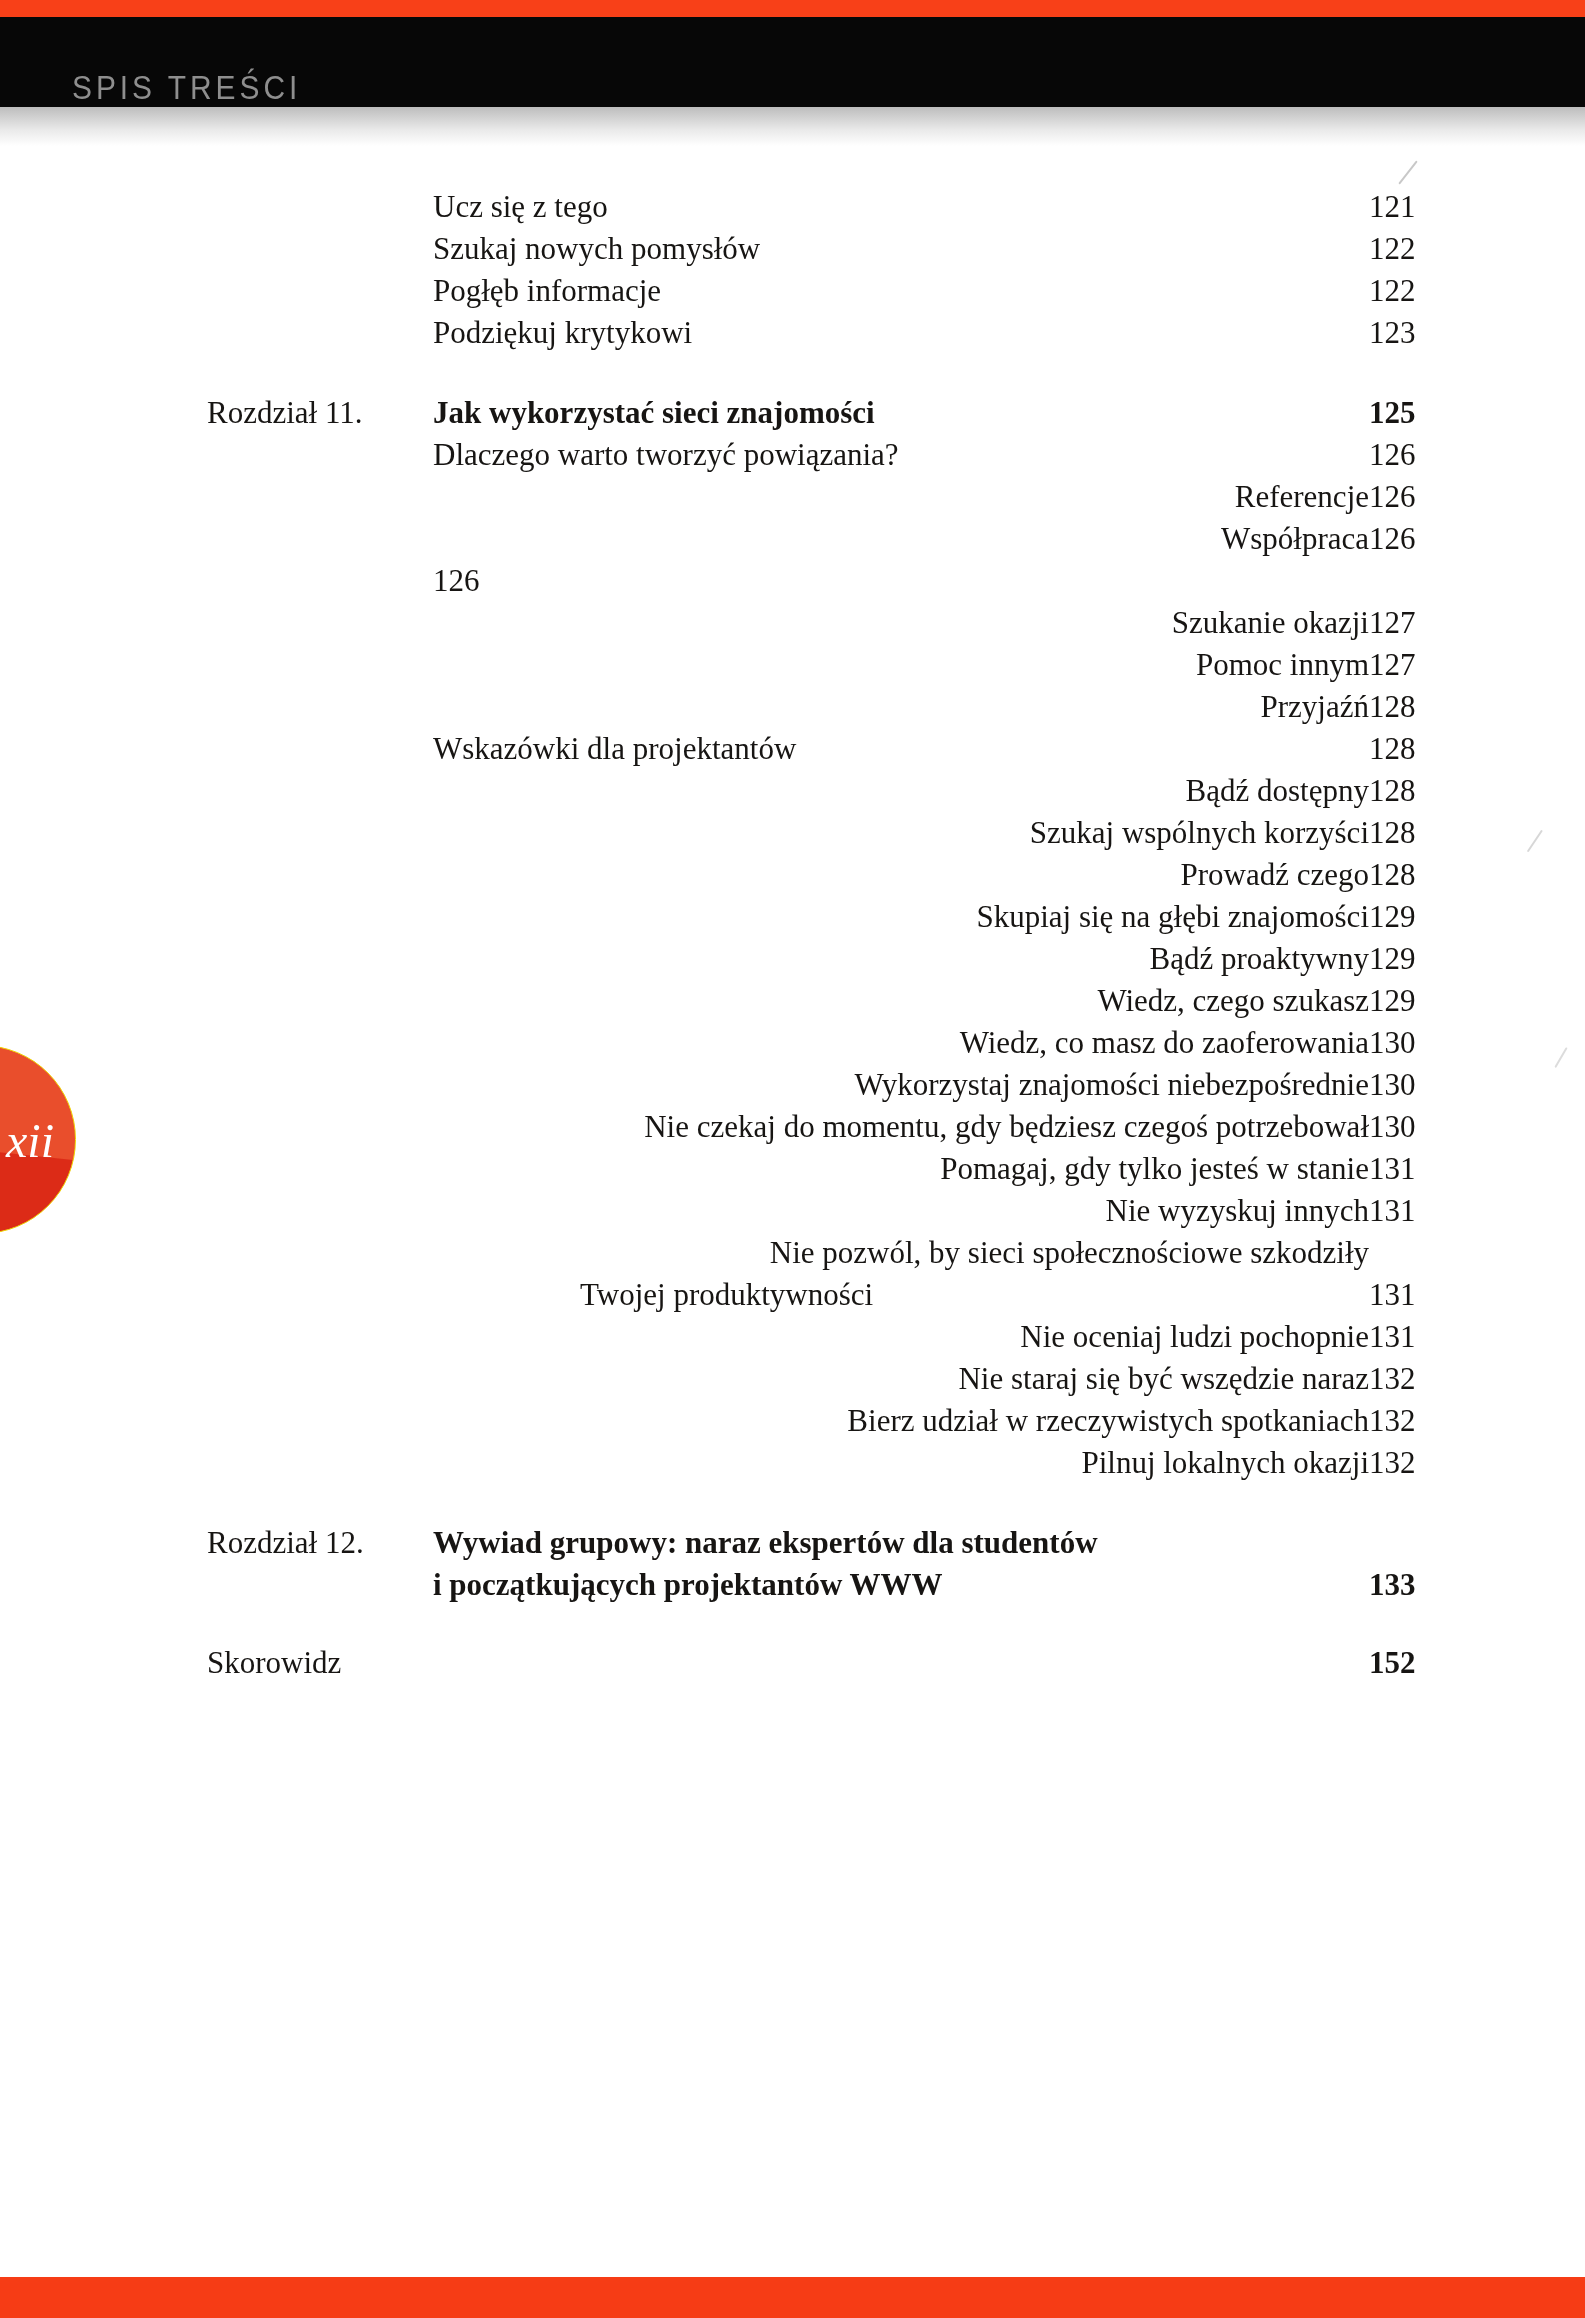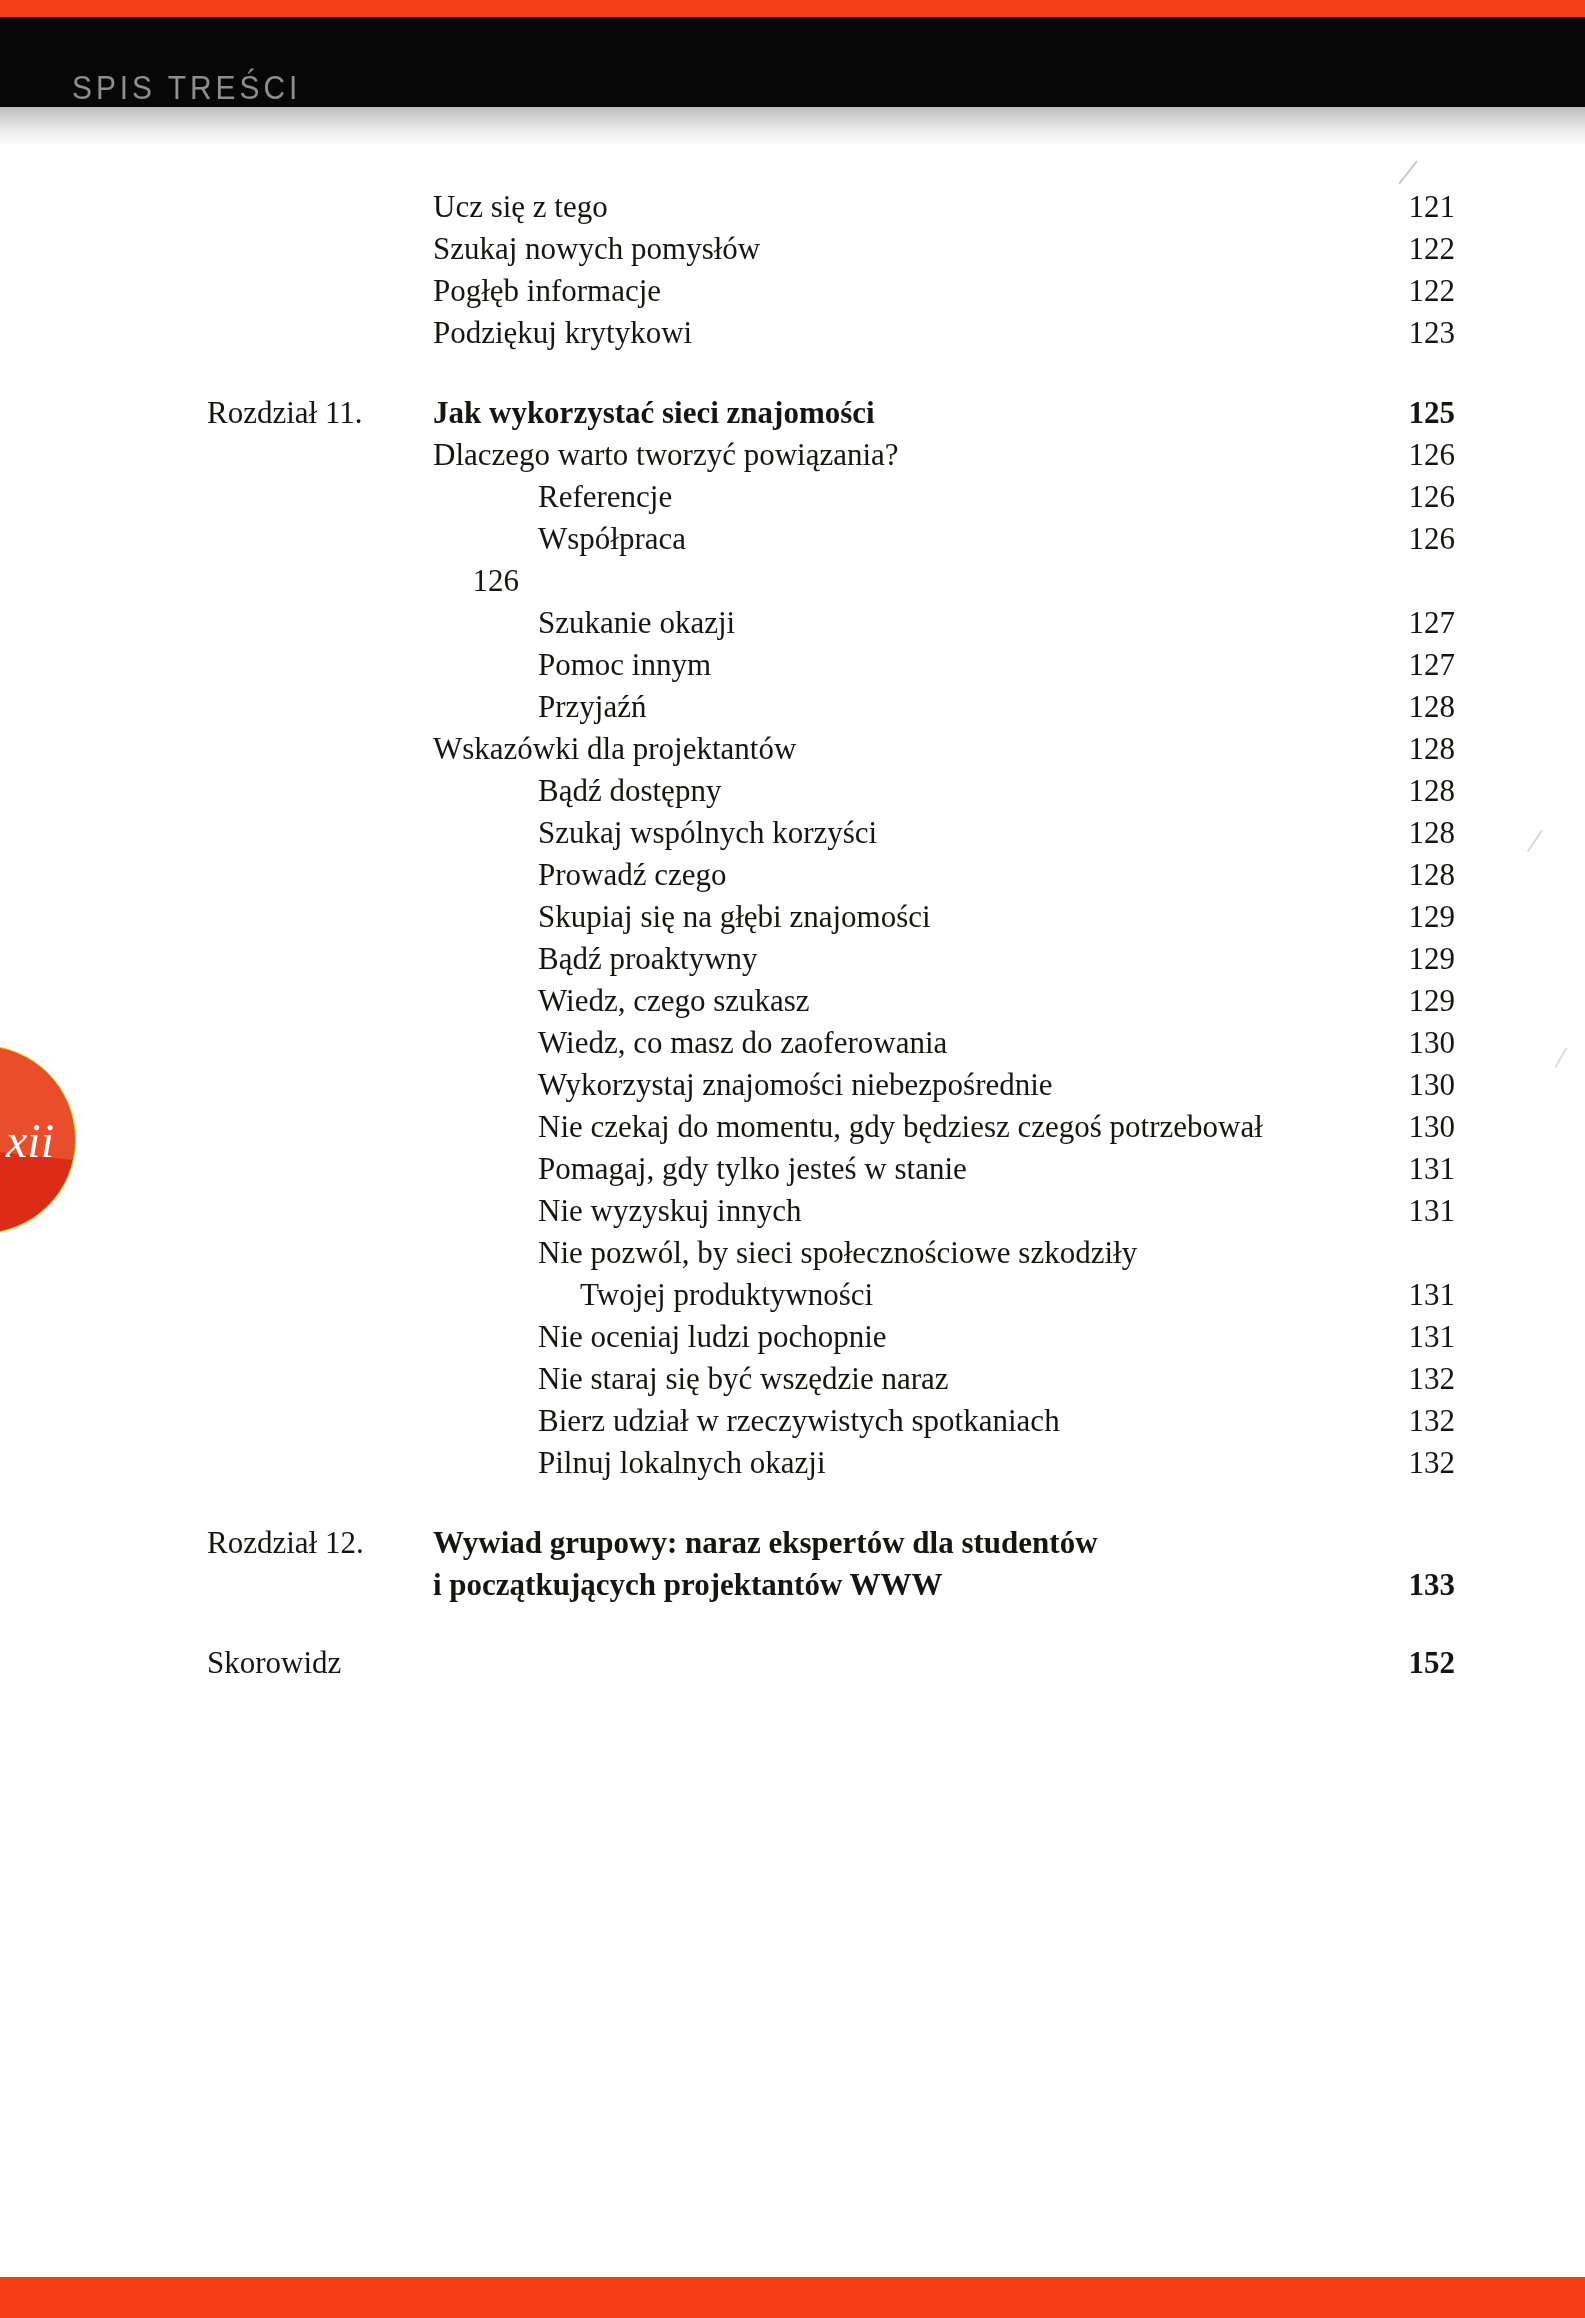--- a/index.html
+++ b/index.html
@@ -77,7 +77,7 @@
   .cell-title.lvl-3{padding-left:147px;}
   .cell-page{
     flex:none;width:86px;
-    text-align:right;
+    text-align:left;
   }
   .toc-row.bold .cell-title,
   .toc-row.bold .cell-page{font-weight:bold;}

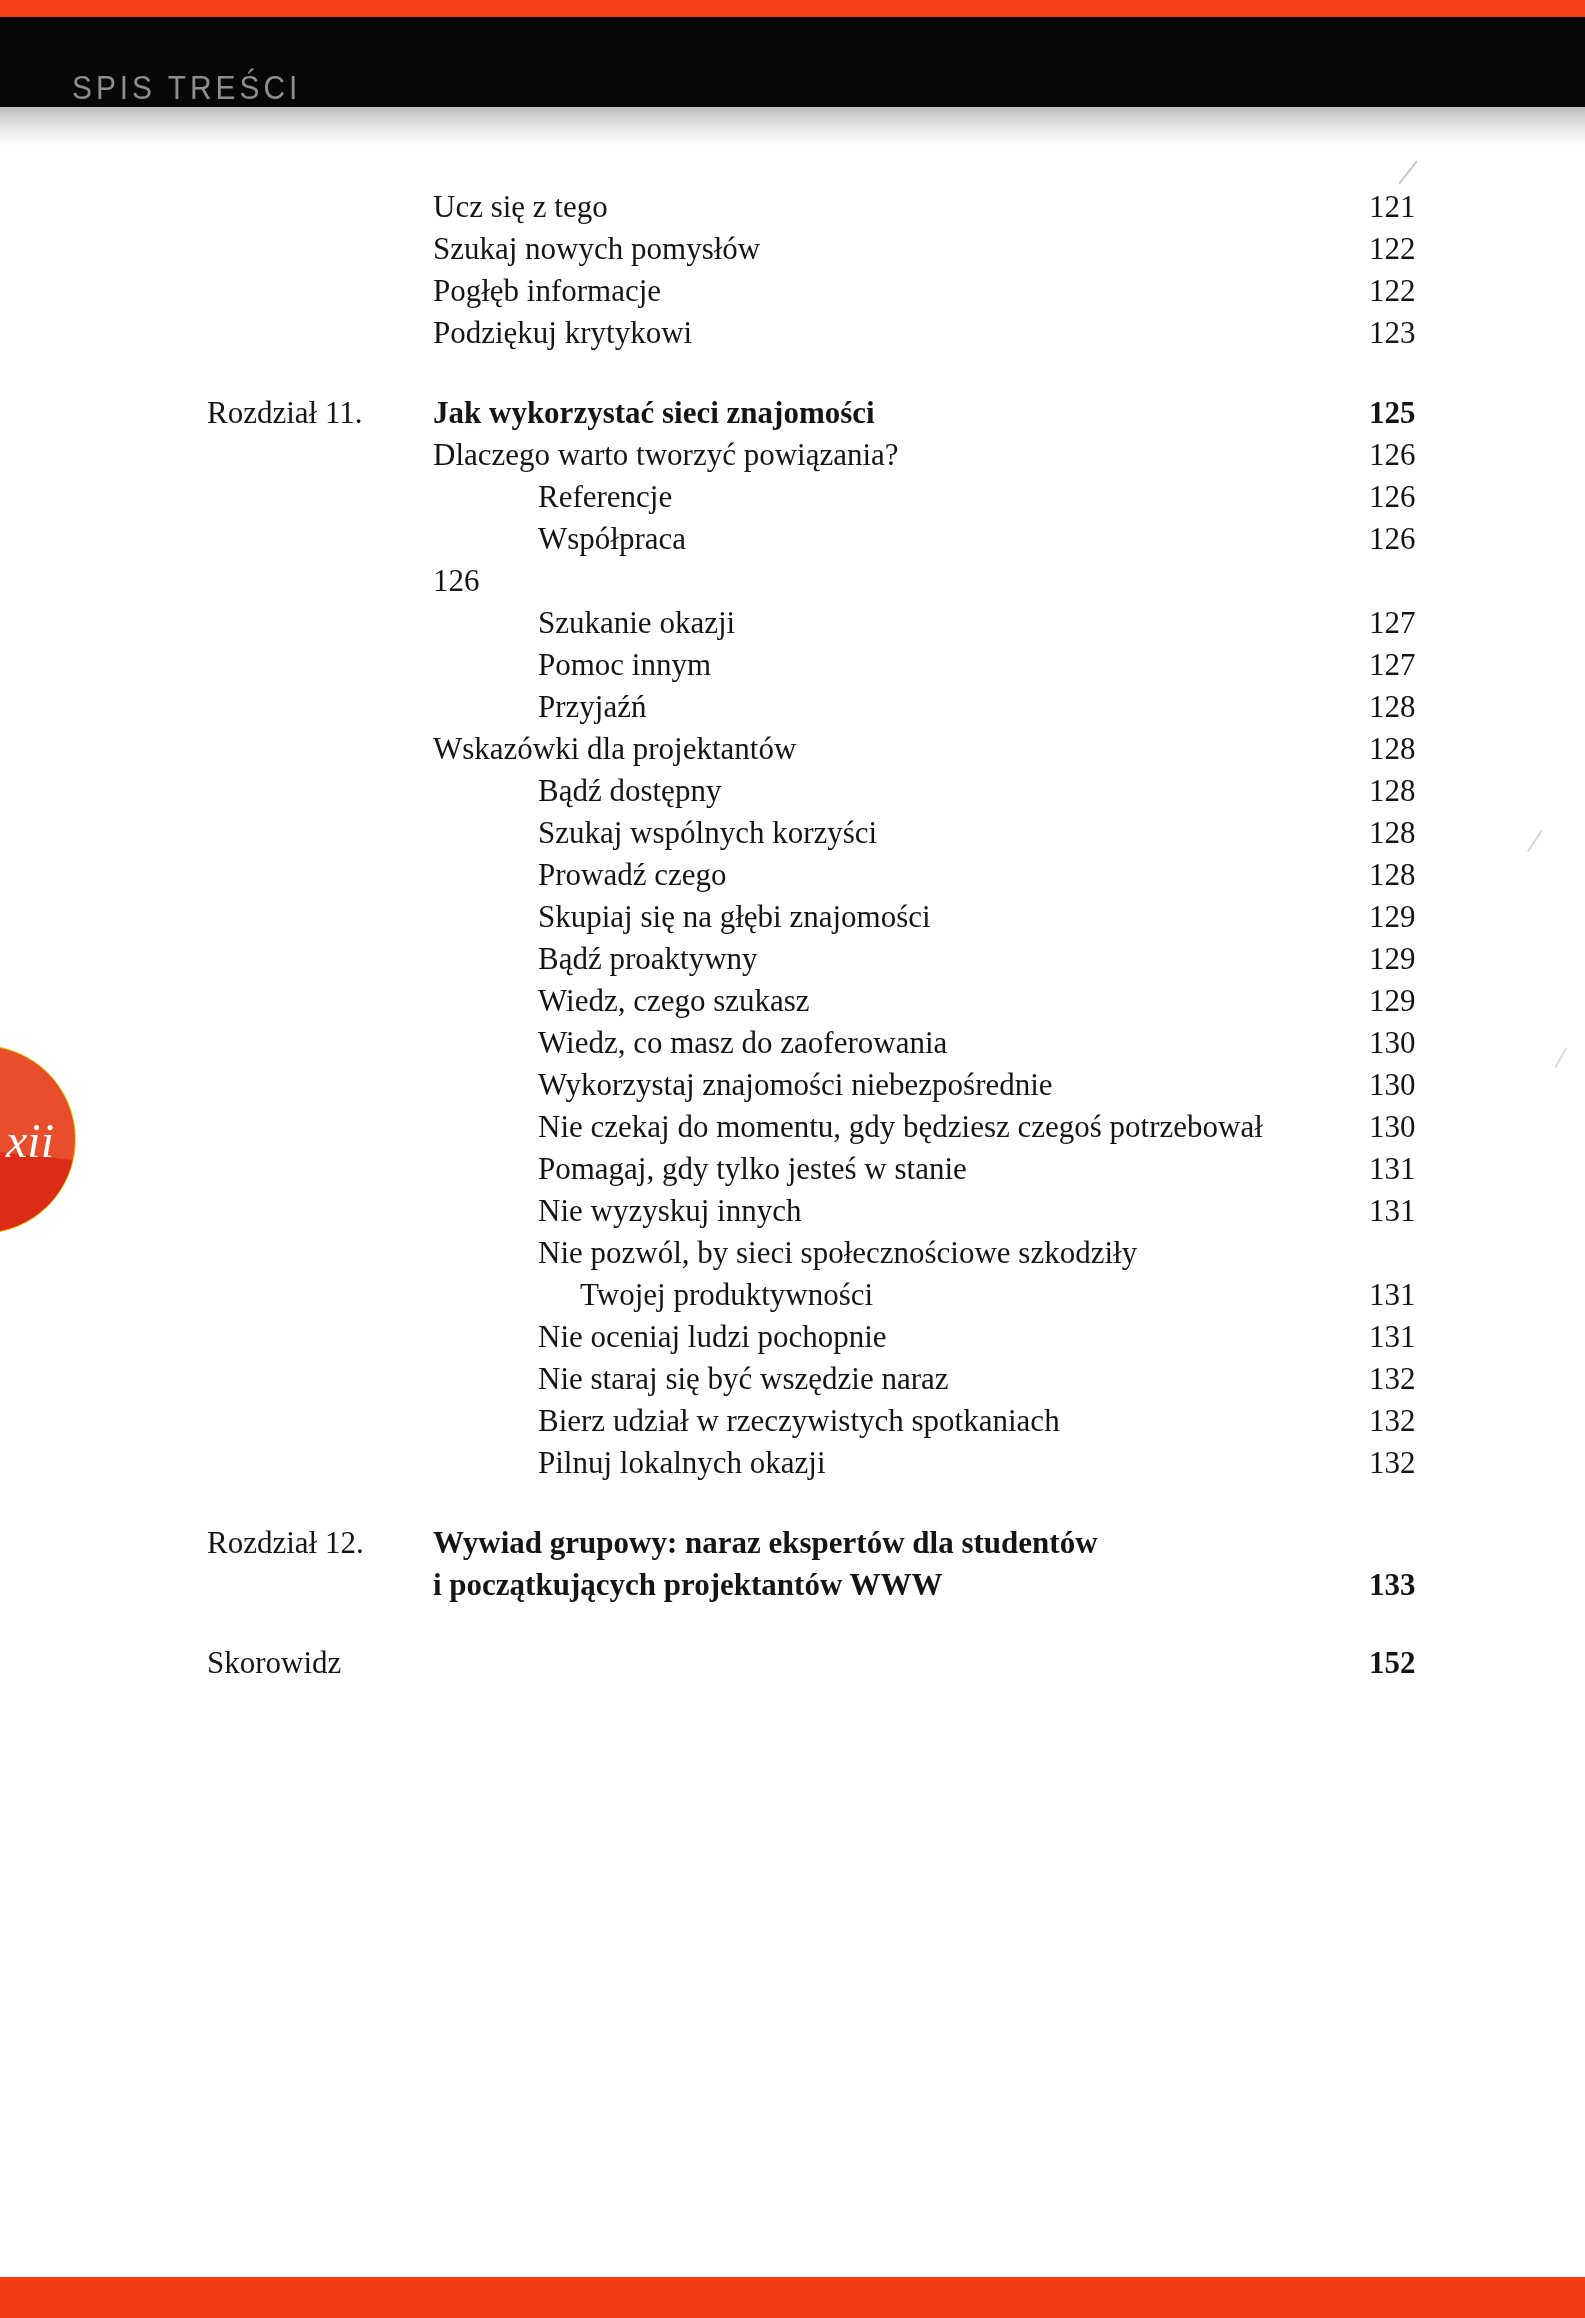--- a/index.html
+++ b/index.html
@@ -73,7 +73,7 @@
     font-weight:normal;
   }
   .cell-title{flex:1;}
-  .cell-title.lvl-2{padding-left:105px;}
+  .cell-title.lvl-2{padding-left:105px;text-align:right;}
   .cell-title.lvl-3{padding-left:147px;}
   .cell-page{
     flex:none;width:86px;

